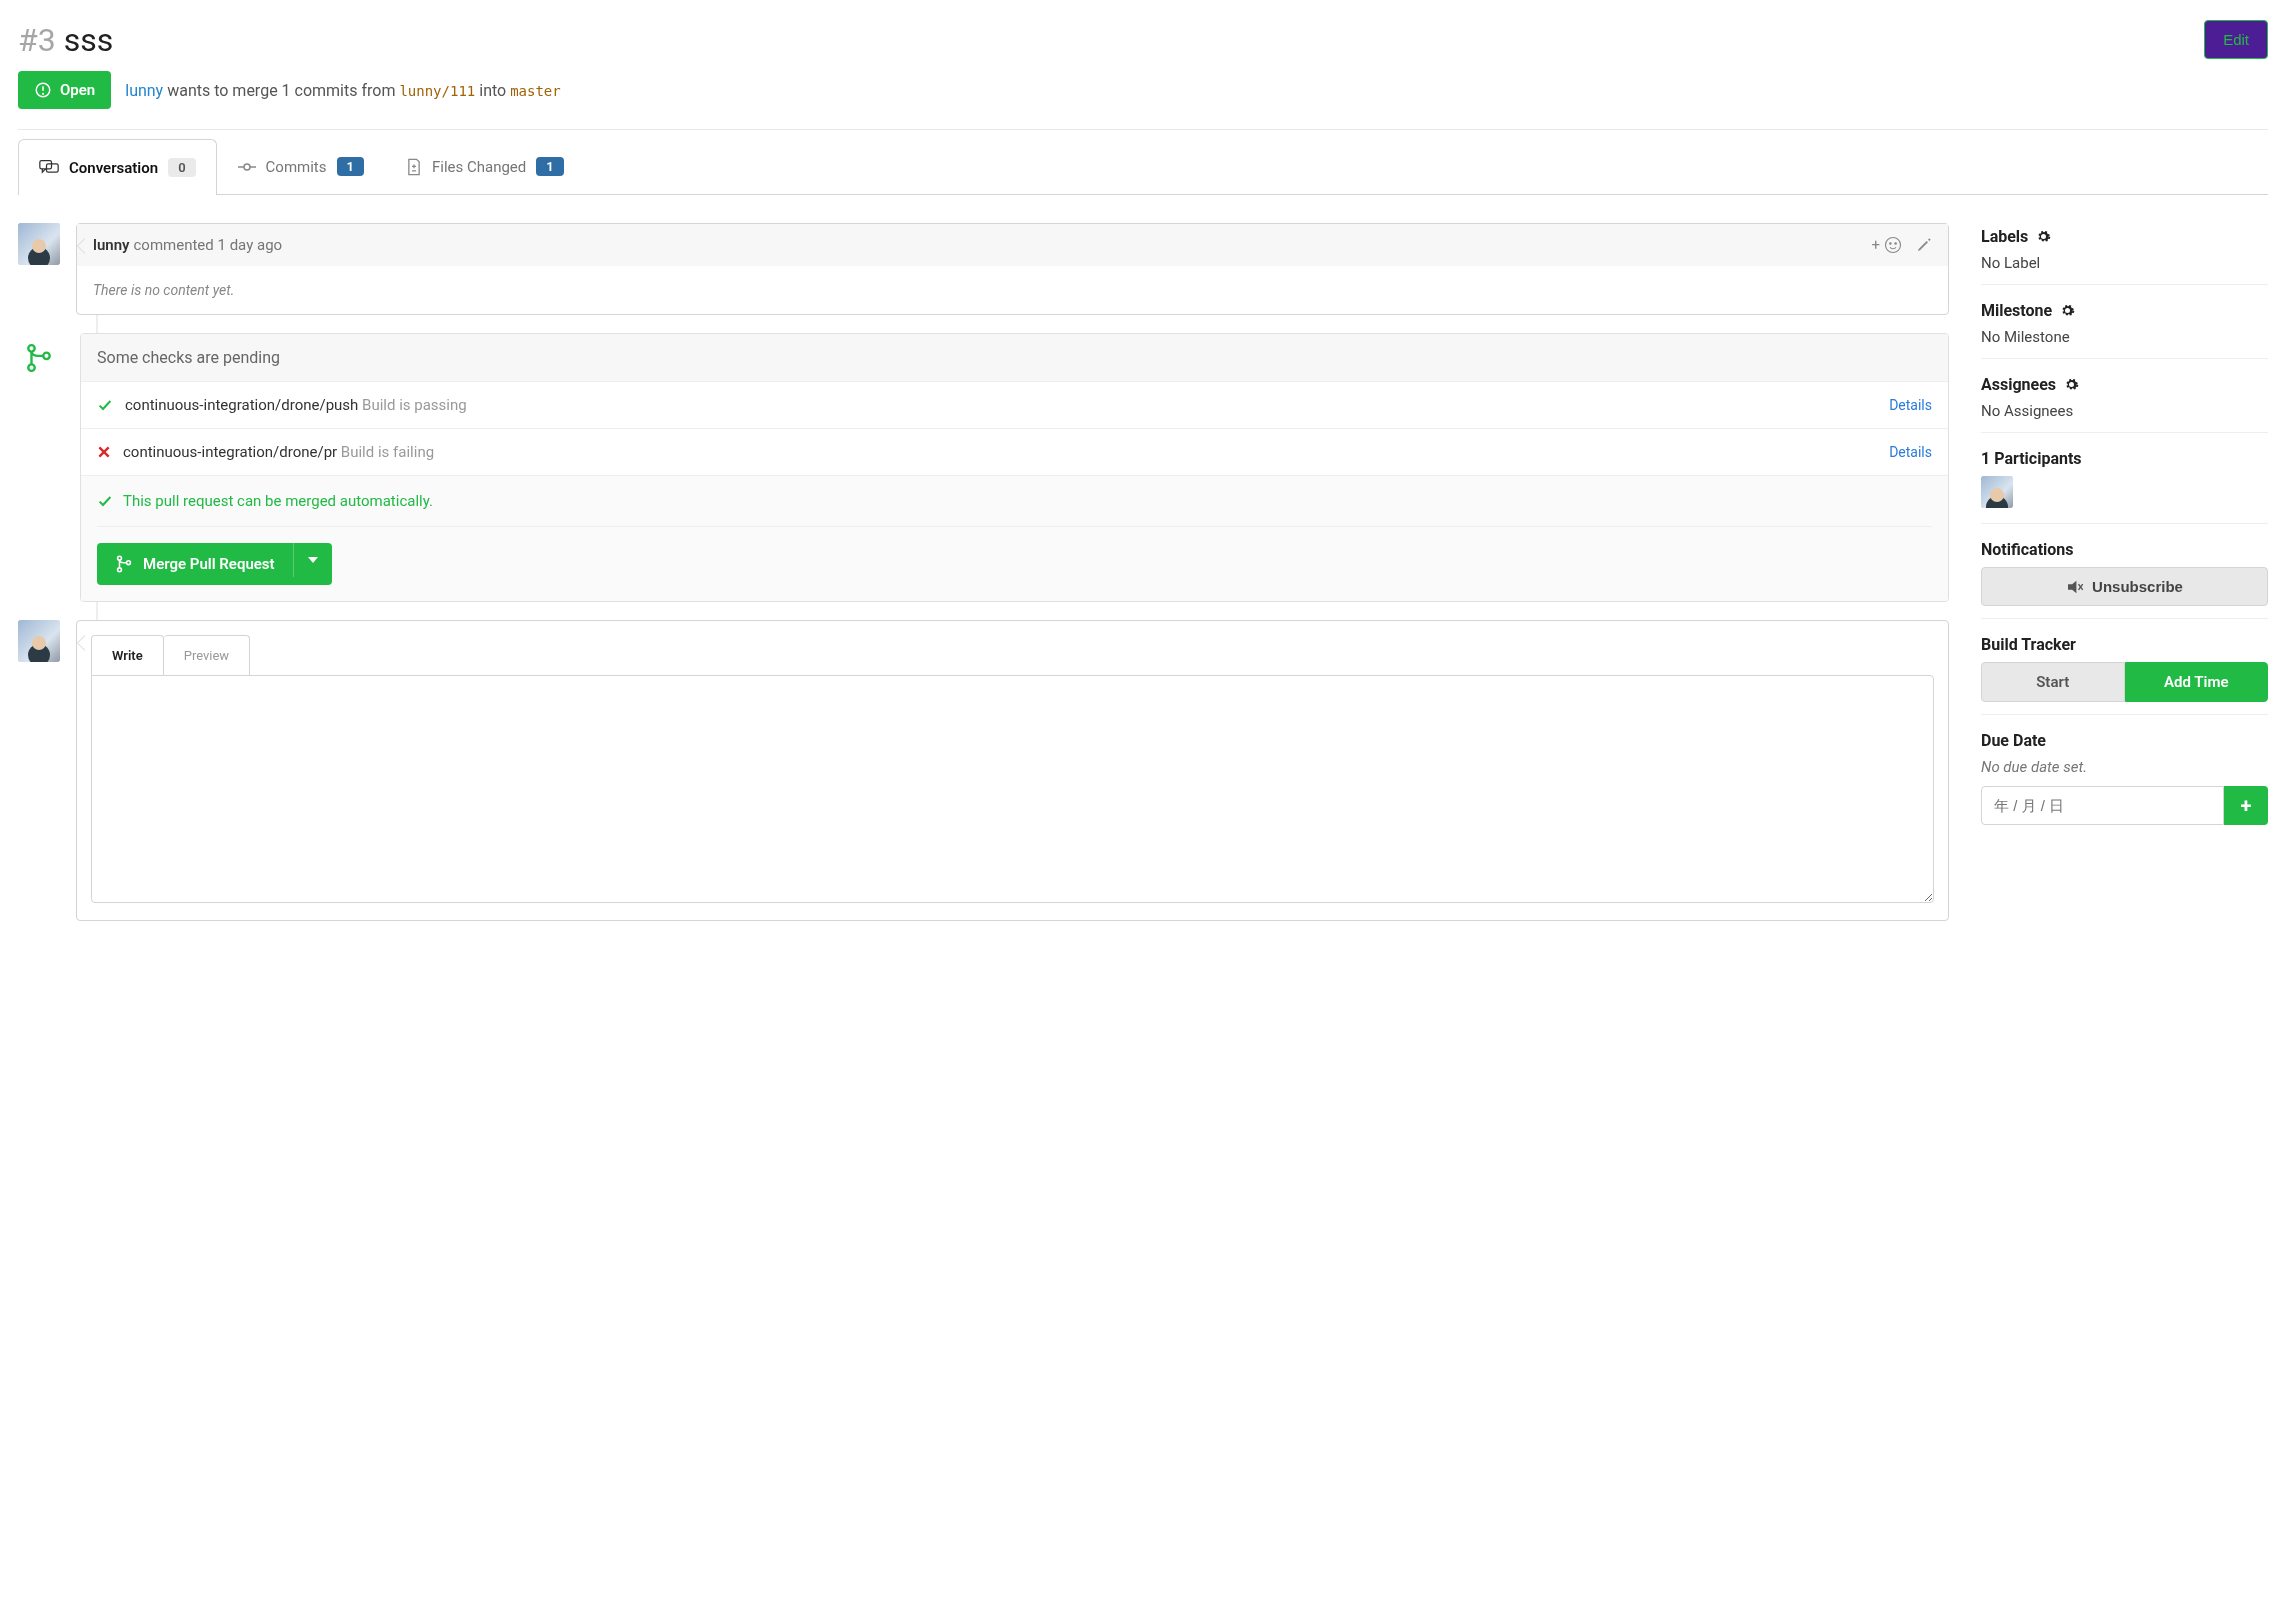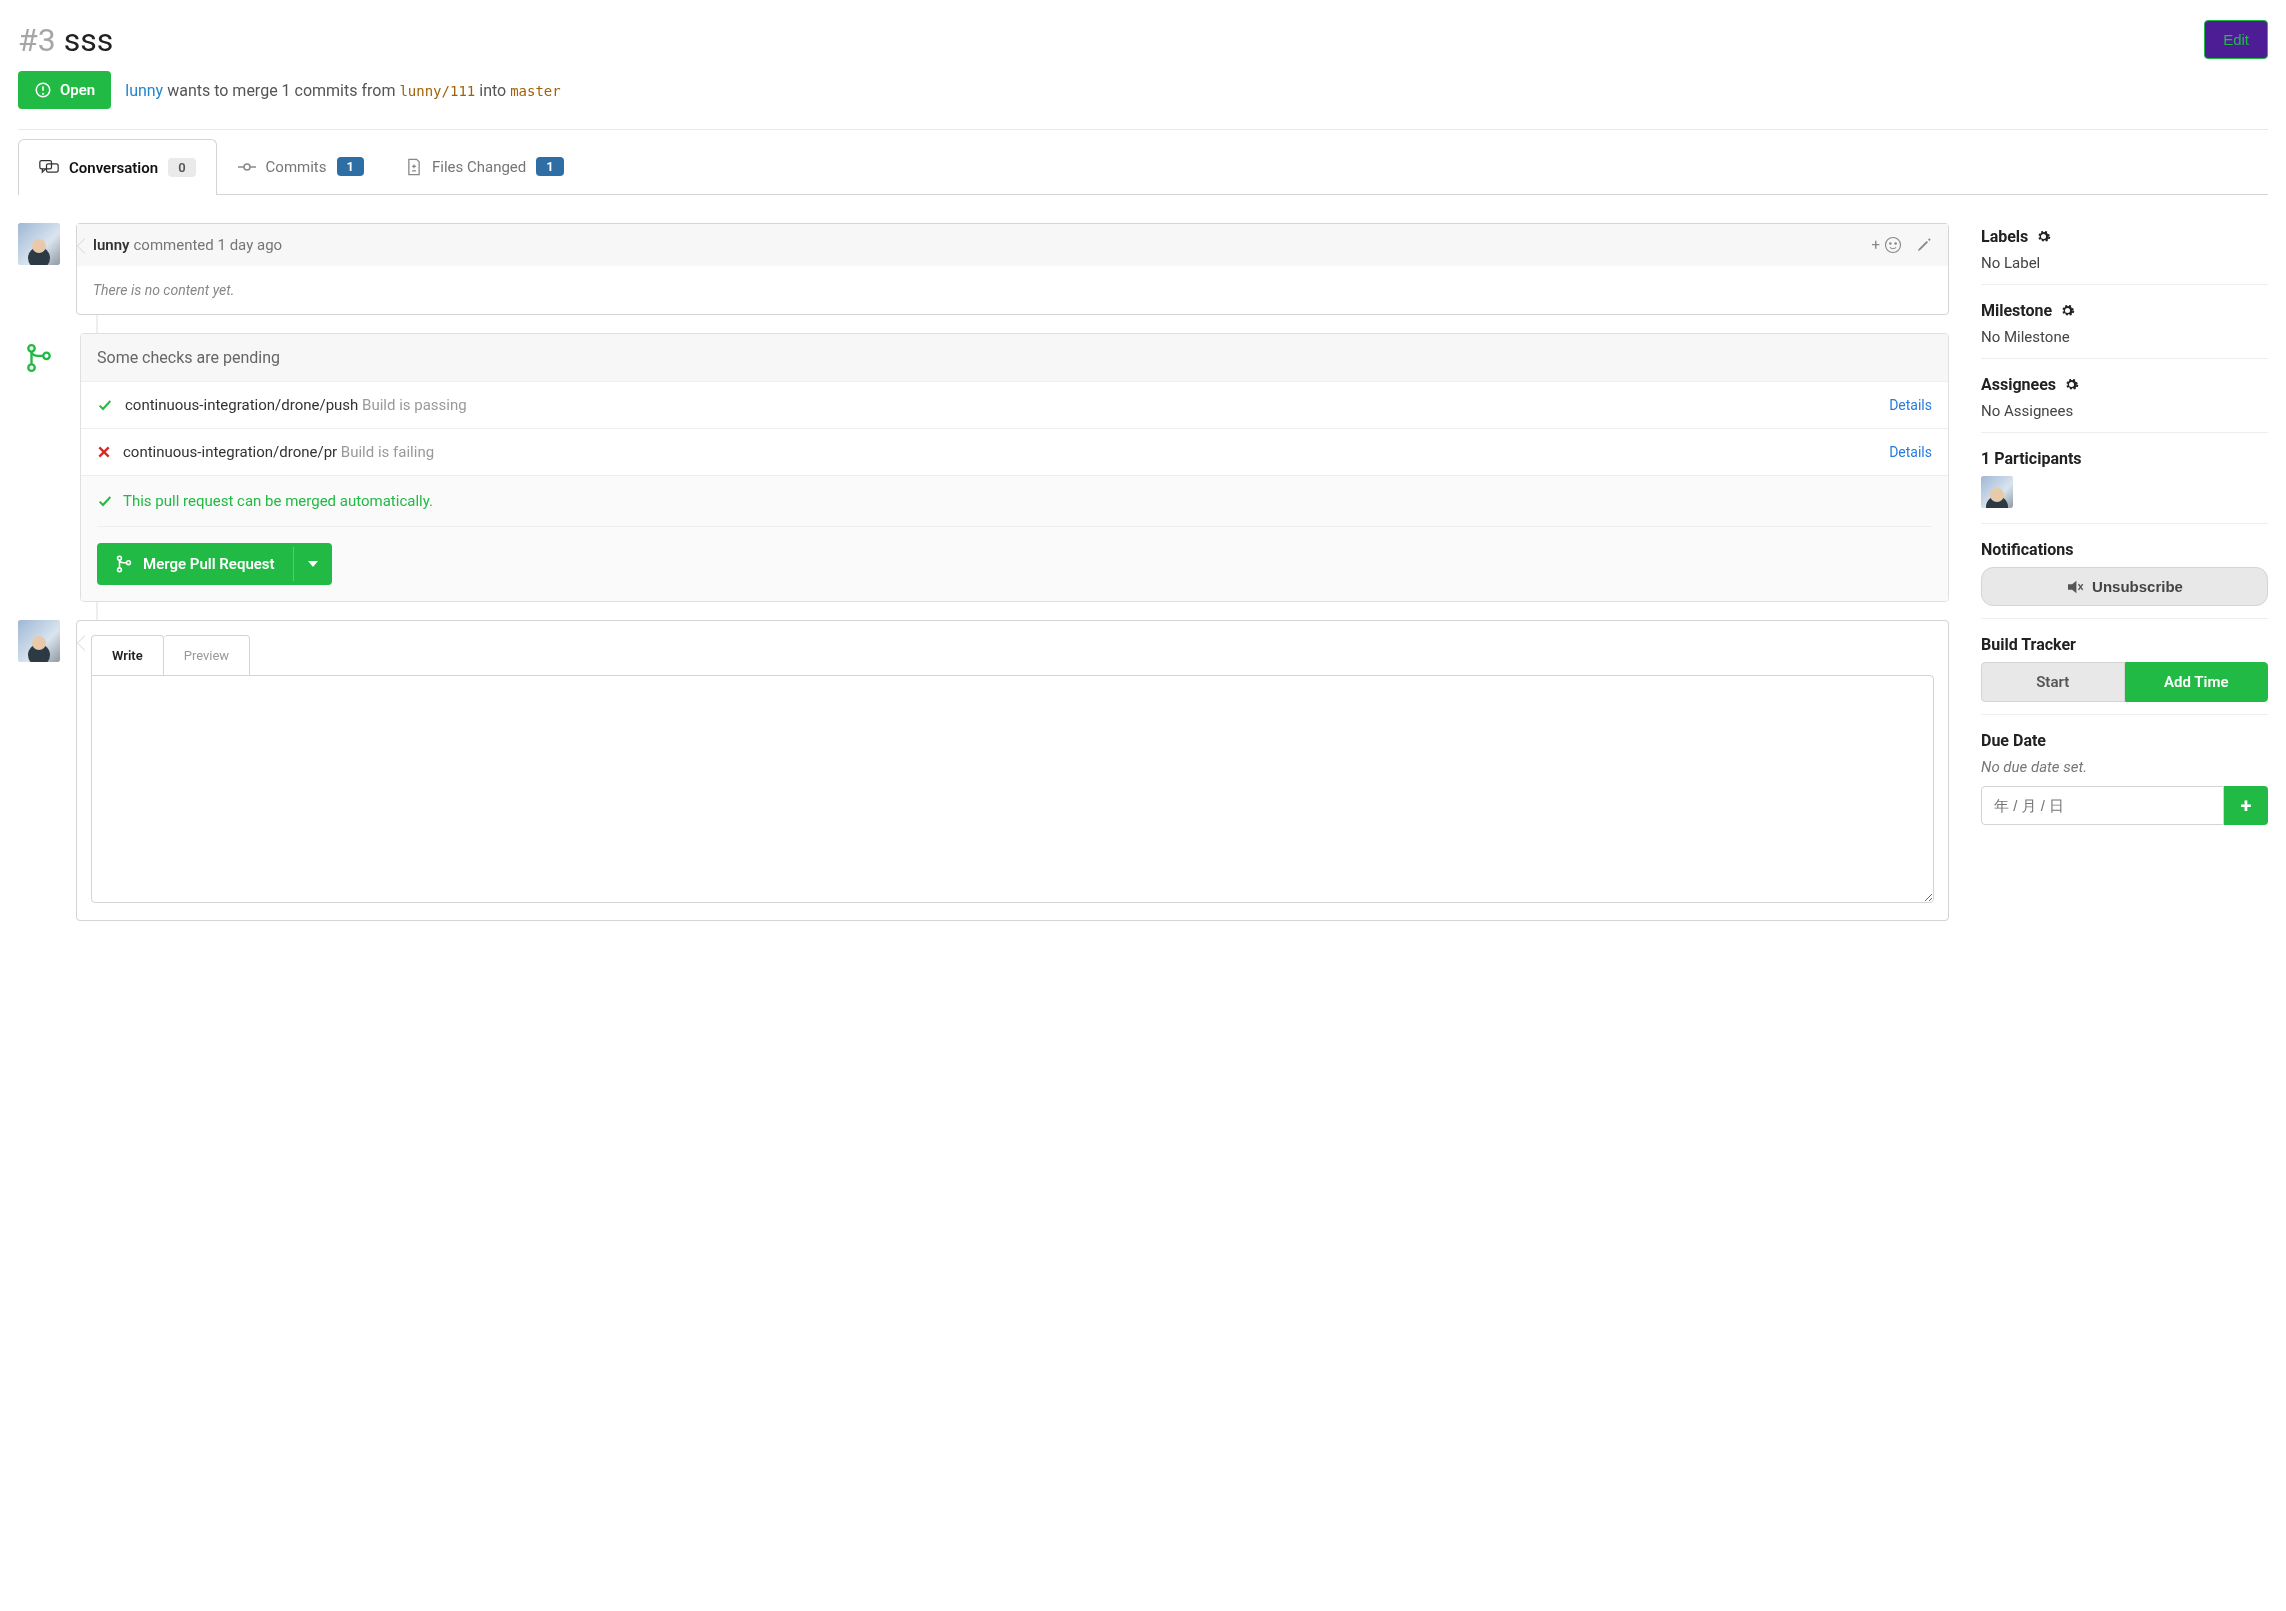--- a/index.html
+++ b/index.html
@@ -62,7 +62,7 @@
   .mp-foot { background:#fafafa; padding:16px; border-top:1px solid #eee;}
   .mp-merge-ok { color:#21ba45; display:flex; align-items:center; gap:10px; font-size:15px;}
   .mp-foot hr{ border:none; border-top:1px solid #eee; margin:16px 0;}
-  .merge-btn { display:inline-flex; align-items:center; background:#21ba45; border-radius:4px; overflow:hidden; color:#fff;}
+  .merge-btn { display:inline-flex; align-items:flex-start; background:#21ba45; border-radius:4px; overflow:hidden; color:#fff;}
   .merge-btn .main-b { padding:12px 18px; font-weight:600; display:flex; gap:10px; align-items:center; font-size:15px; cursor:pointer;}
   .merge-btn .caret { padding:12px 14px; border-left:1px solid rgba(255,255,255,0.25); display:flex; align-items:center; cursor:pointer;}
 

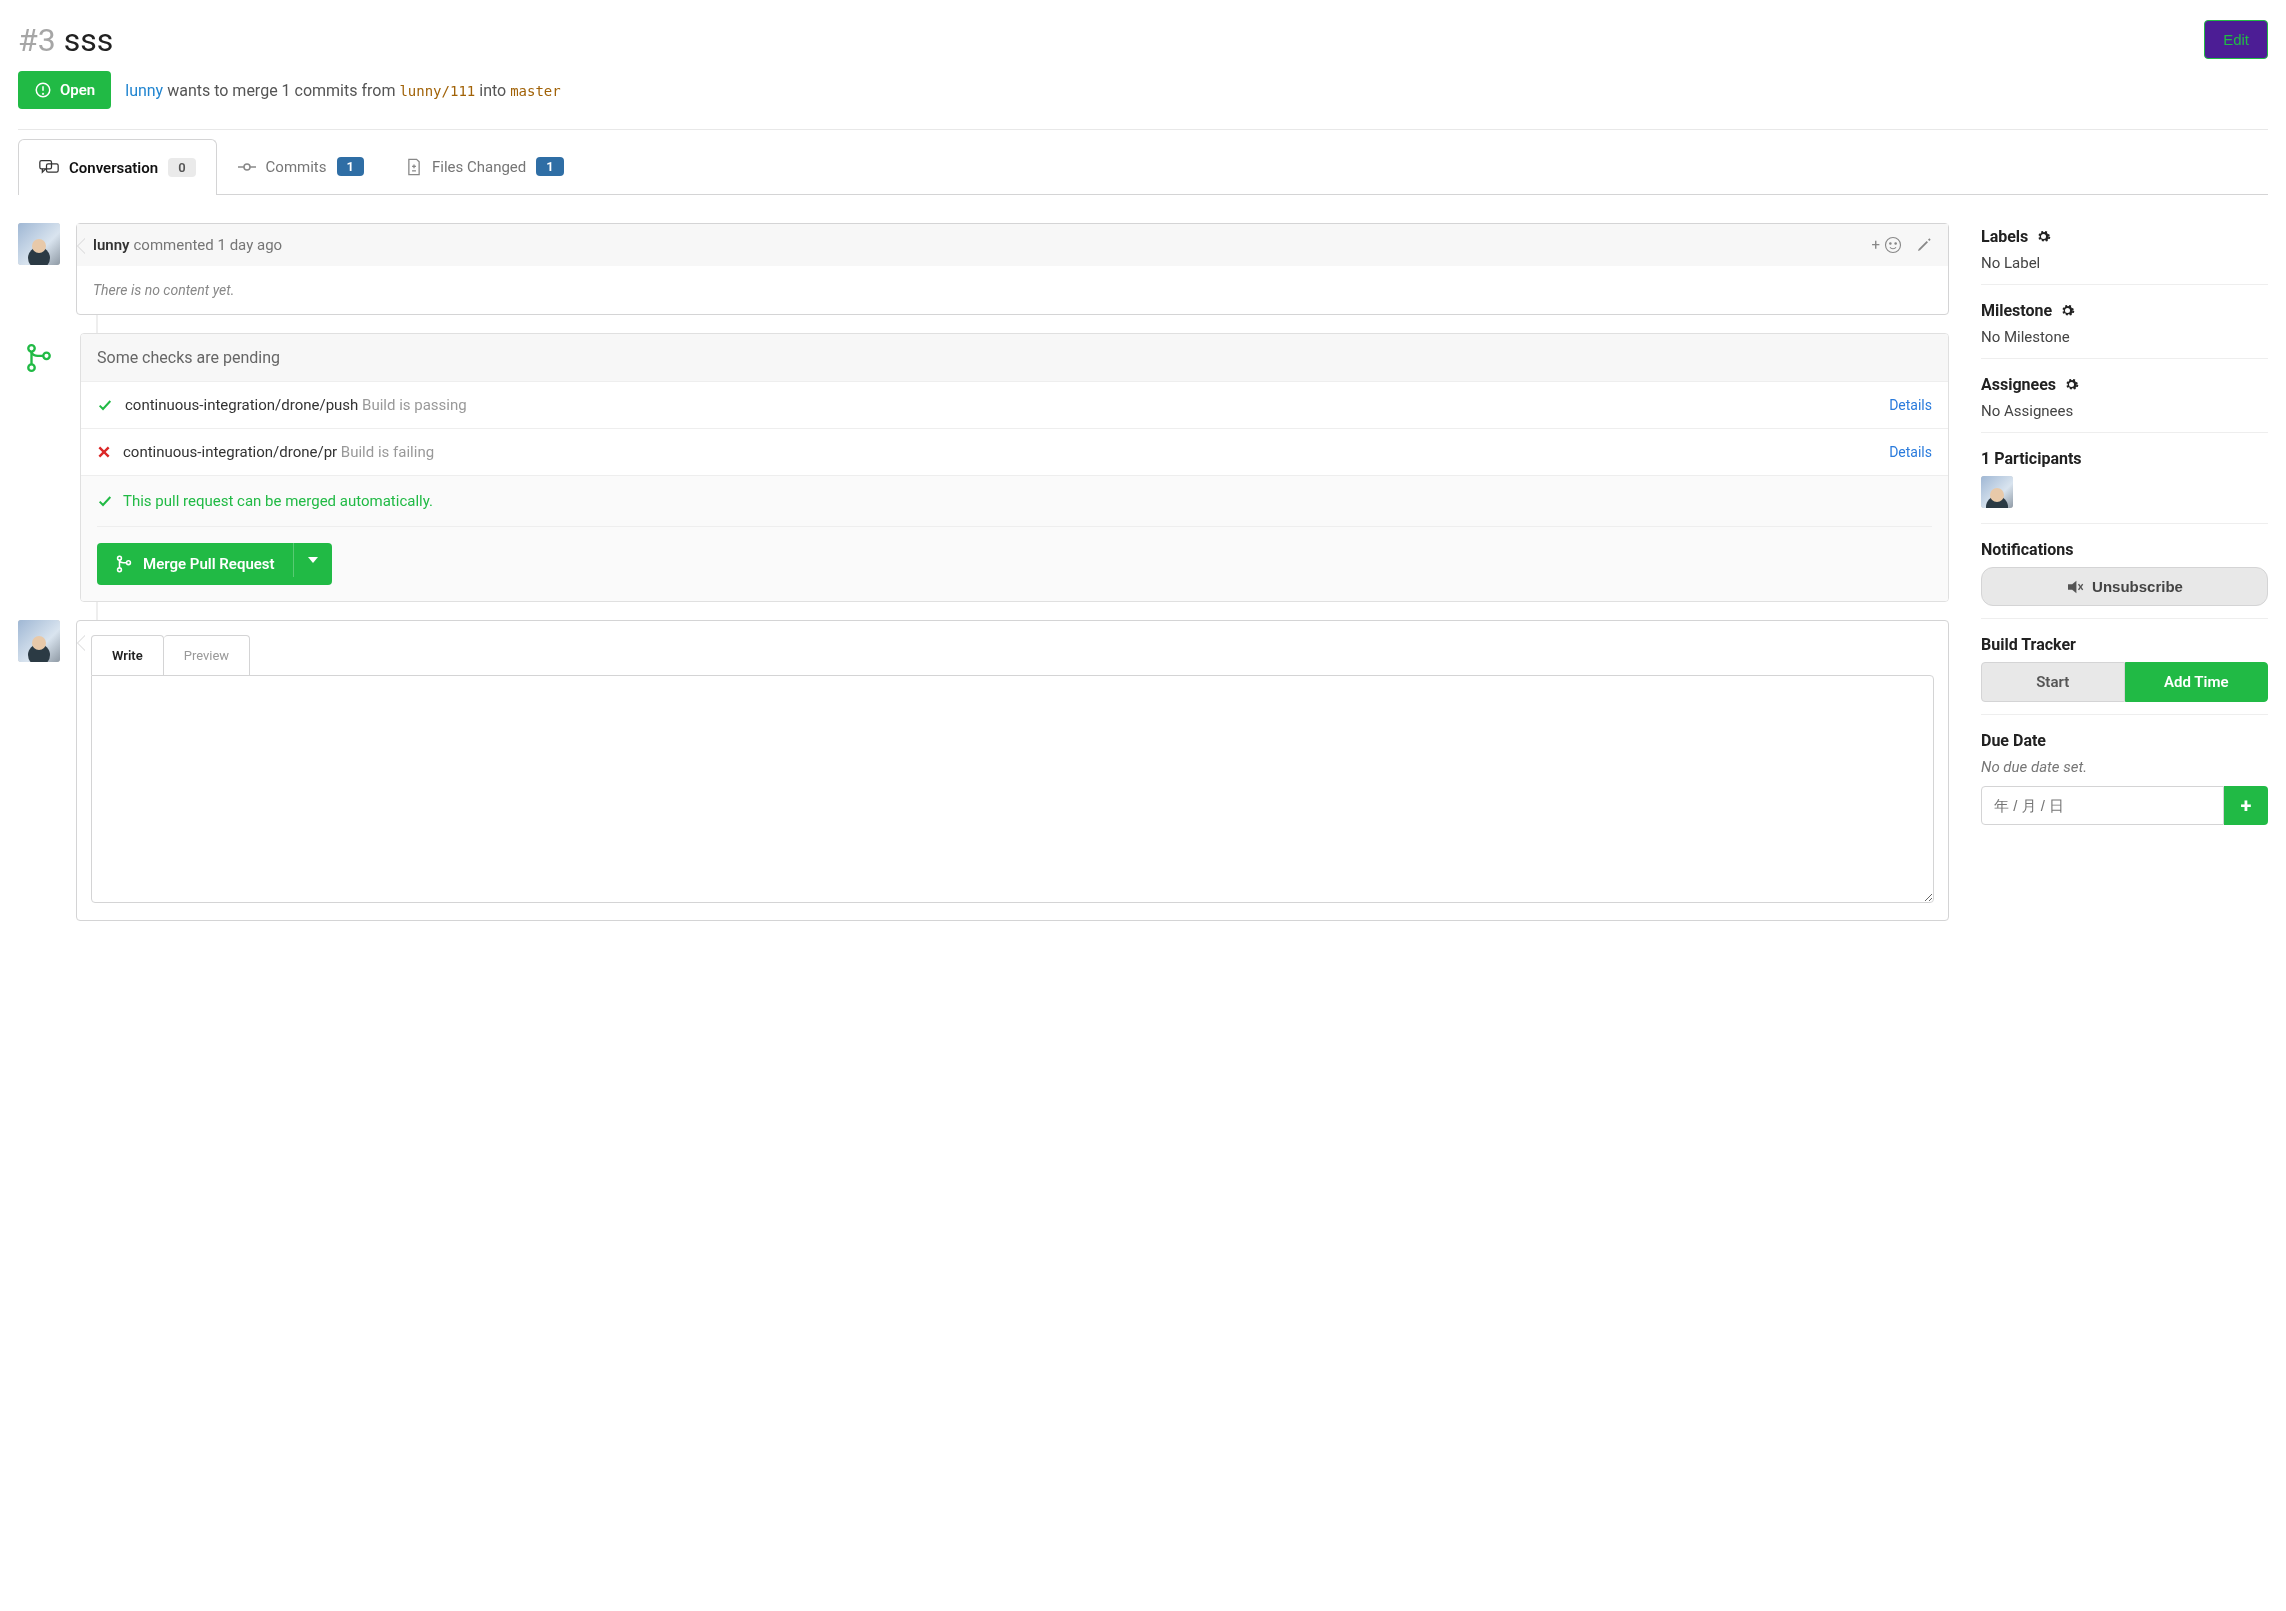--- a/index.html
+++ b/index.html
@@ -83,7 +83,7 @@
   .sb-title { font-weight:700; display:flex; align-items:center; gap:8px; font-size:16px; margin-bottom:8px; }
   .sb-body { color:#444; font-size:15px;}
   .sb-avatar{width:32px;height:32px;}
-  .btn-grey { background:#e8e8e8; border:1px solid #d4d4d5; border-radius:12px; padding:10px; width:100%; font-size:15px; display:flex; align-items:center; justify-content:center; gap:8px; cursor:pointer; color:#444; font-weight:600;}
+  .btn-grey { background:#e8e8e8; border:1px solid #d4d4d5; border-radius:4px; padding:10px; width:100%; font-size:15px; display:flex; align-items:center; justify-content:center; gap:8px; cursor:pointer; color:#444; font-weight:600;}
   .btn-pair { display:flex; }
   .btn-pair > * { flex:1; text-align:center; padding:10px; font-size:15px; font-weight:600; cursor:pointer;}
   .btn-pair .l { background:#e8e8e8; border:1px solid #d4d4d5; border-radius:4px 0 0 4px; color:#555;}

